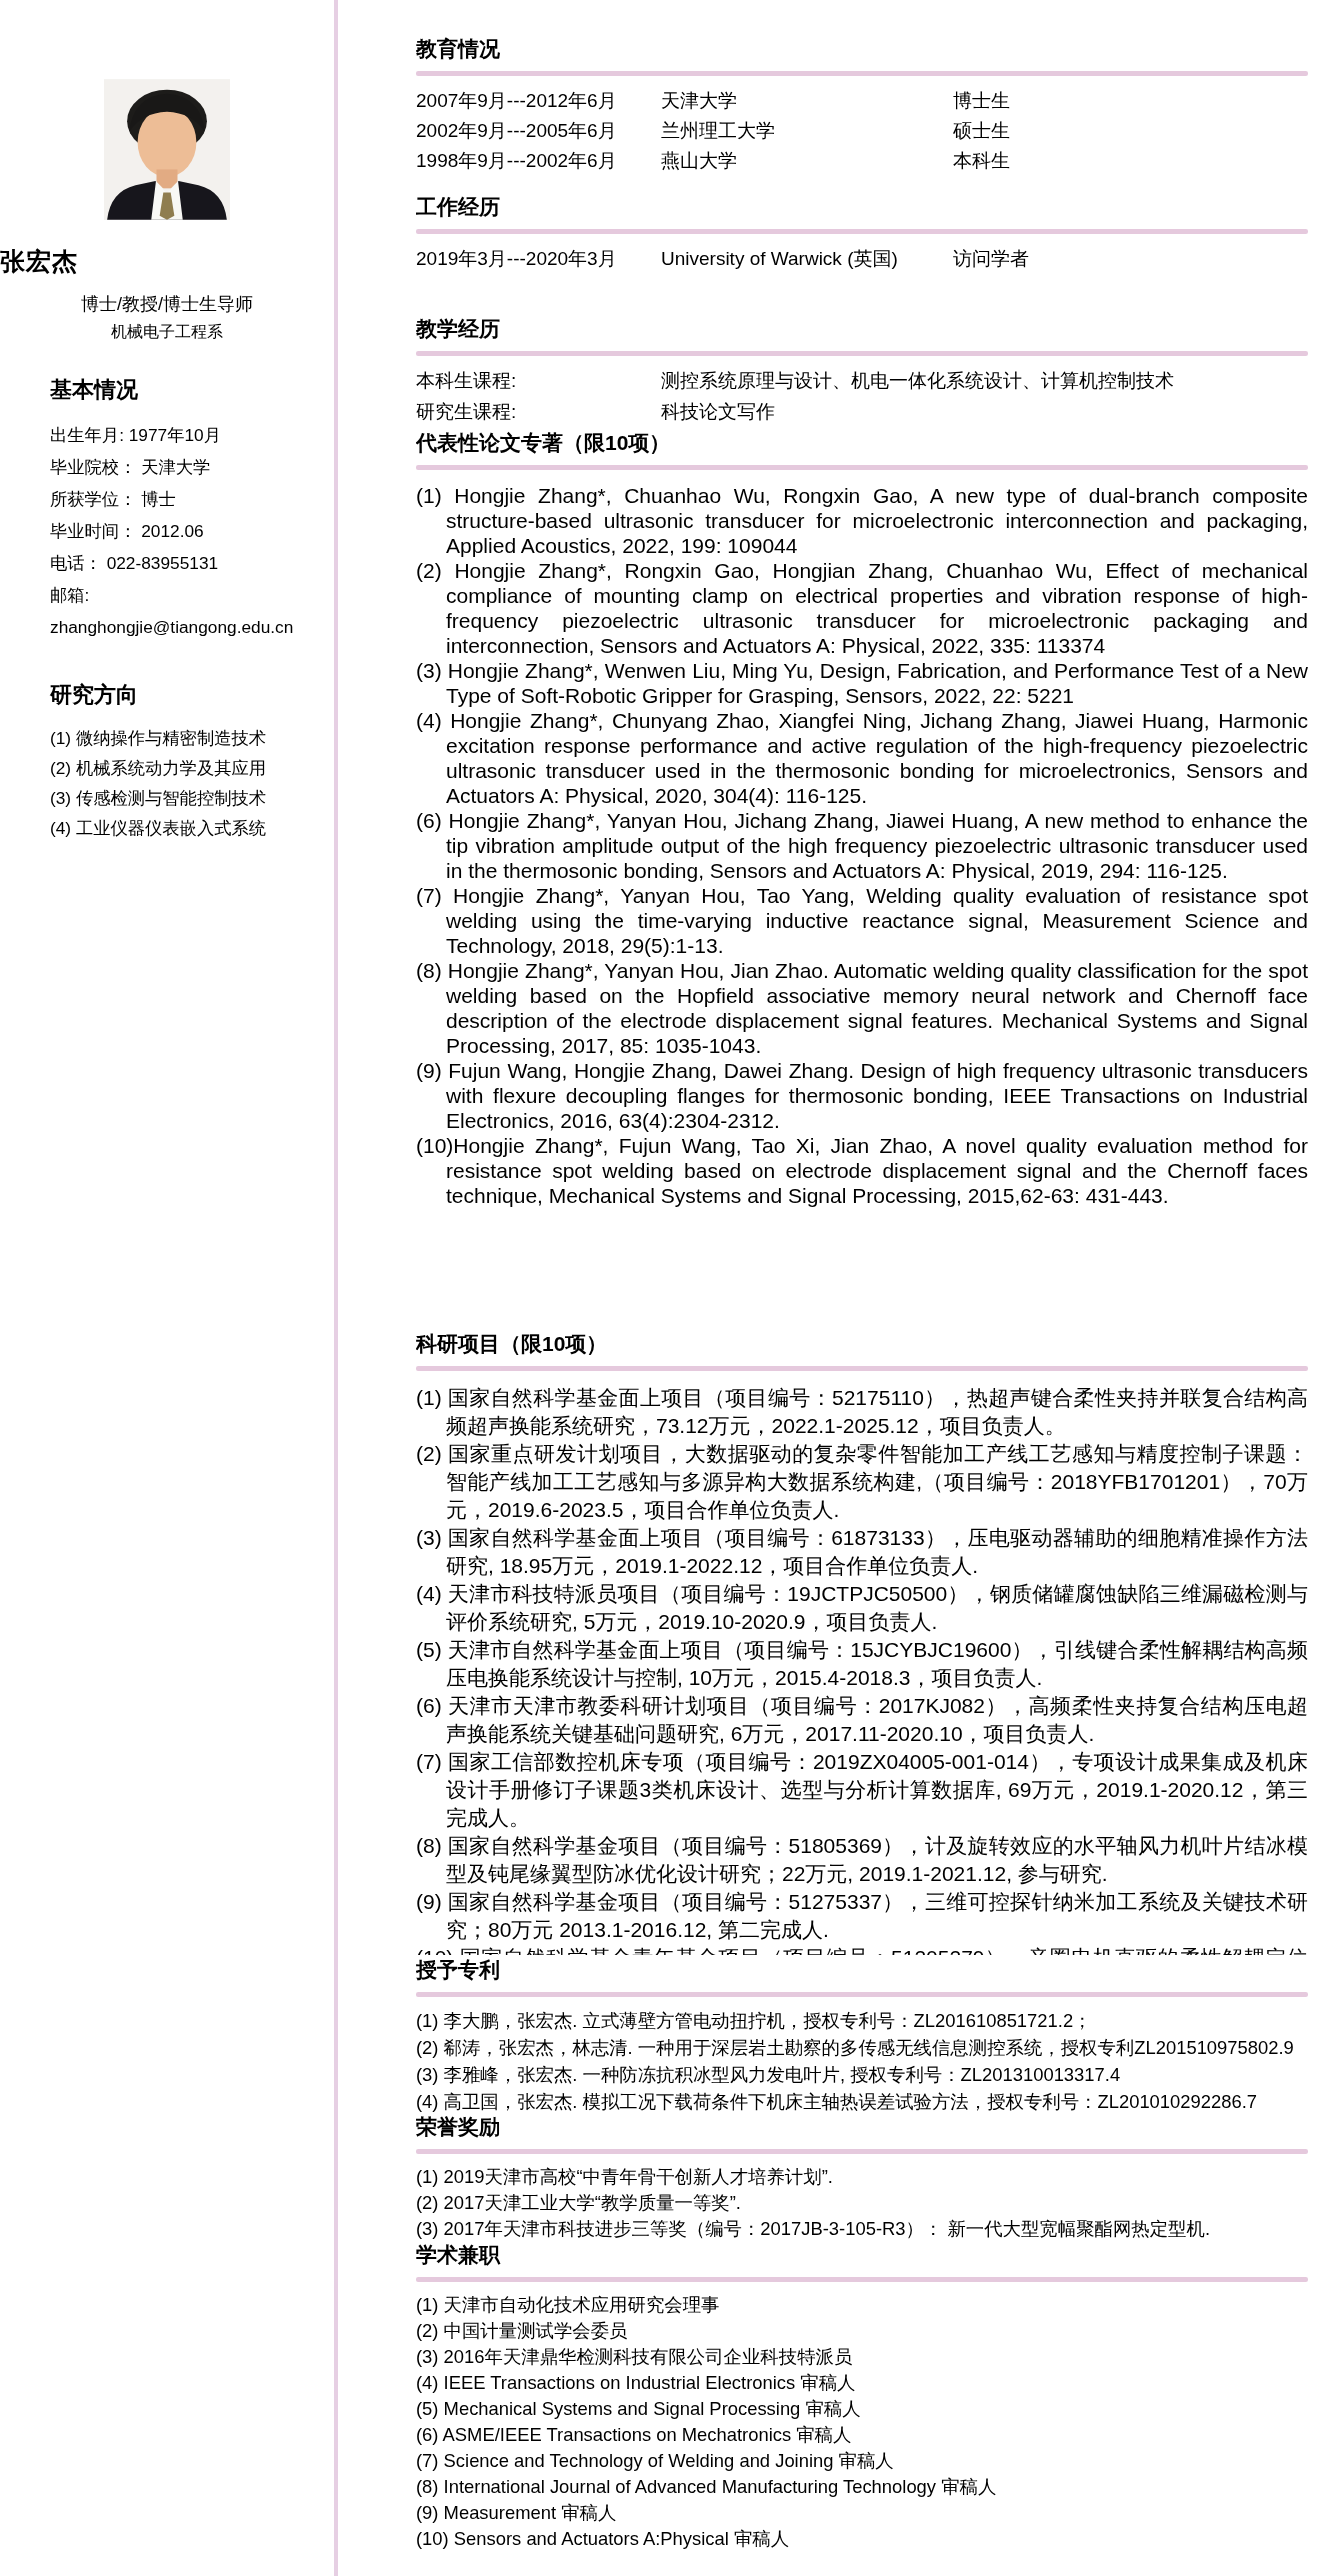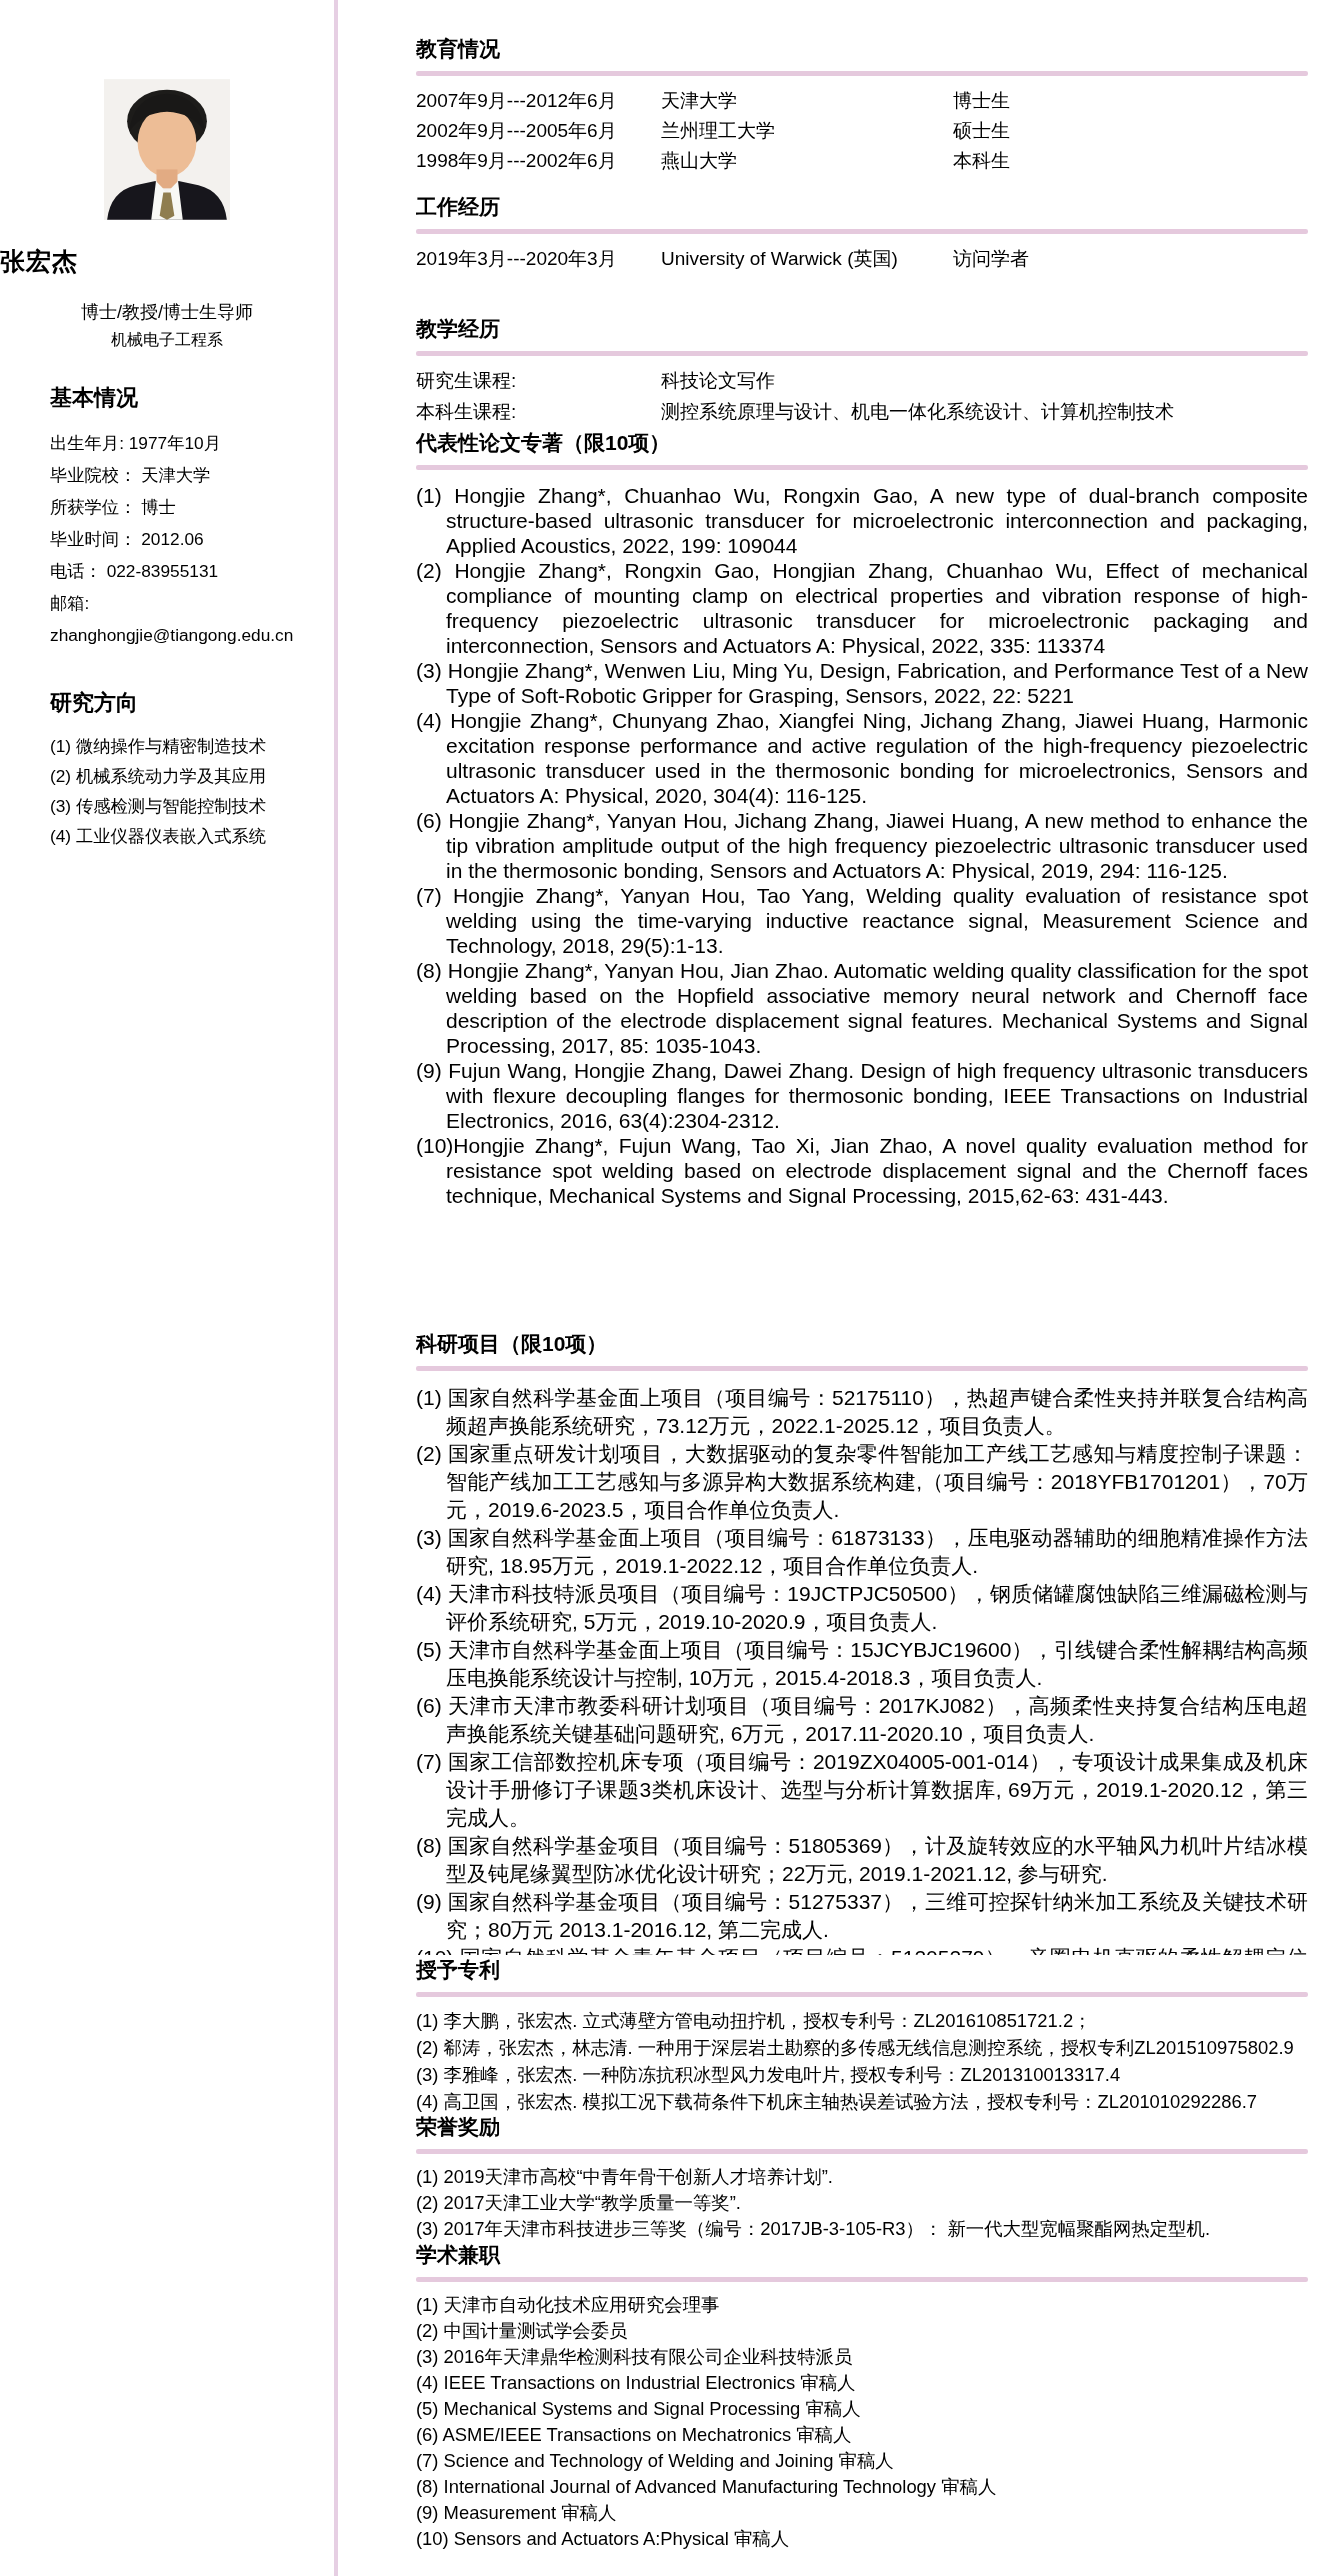--- a/index.html
+++ b/index.html
@@ -12,7 +12,7 @@
   .v-divider{position:absolute;left:334px;top:0;width:3.7px;height:2576px;background:#e6cfe3;}
   .photo{display:block;margin:79px auto 0 auto;width:126px;height:141px;}
   .name{margin-top:25px;font-size:25px;font-weight:700;letter-spacing:1px;}
-  .subtitle{margin-top:22px;text-align:center;font-size:18px;}
+  .subtitle{margin-top:14px;text-align:center;font-size:18px;}
   .dept{margin-top:6px;text-align:center;font-size:16px;}
   .side-section{margin-left:50px;margin-right:15.7px;}
   .side-section.basic{margin-top:32px;}

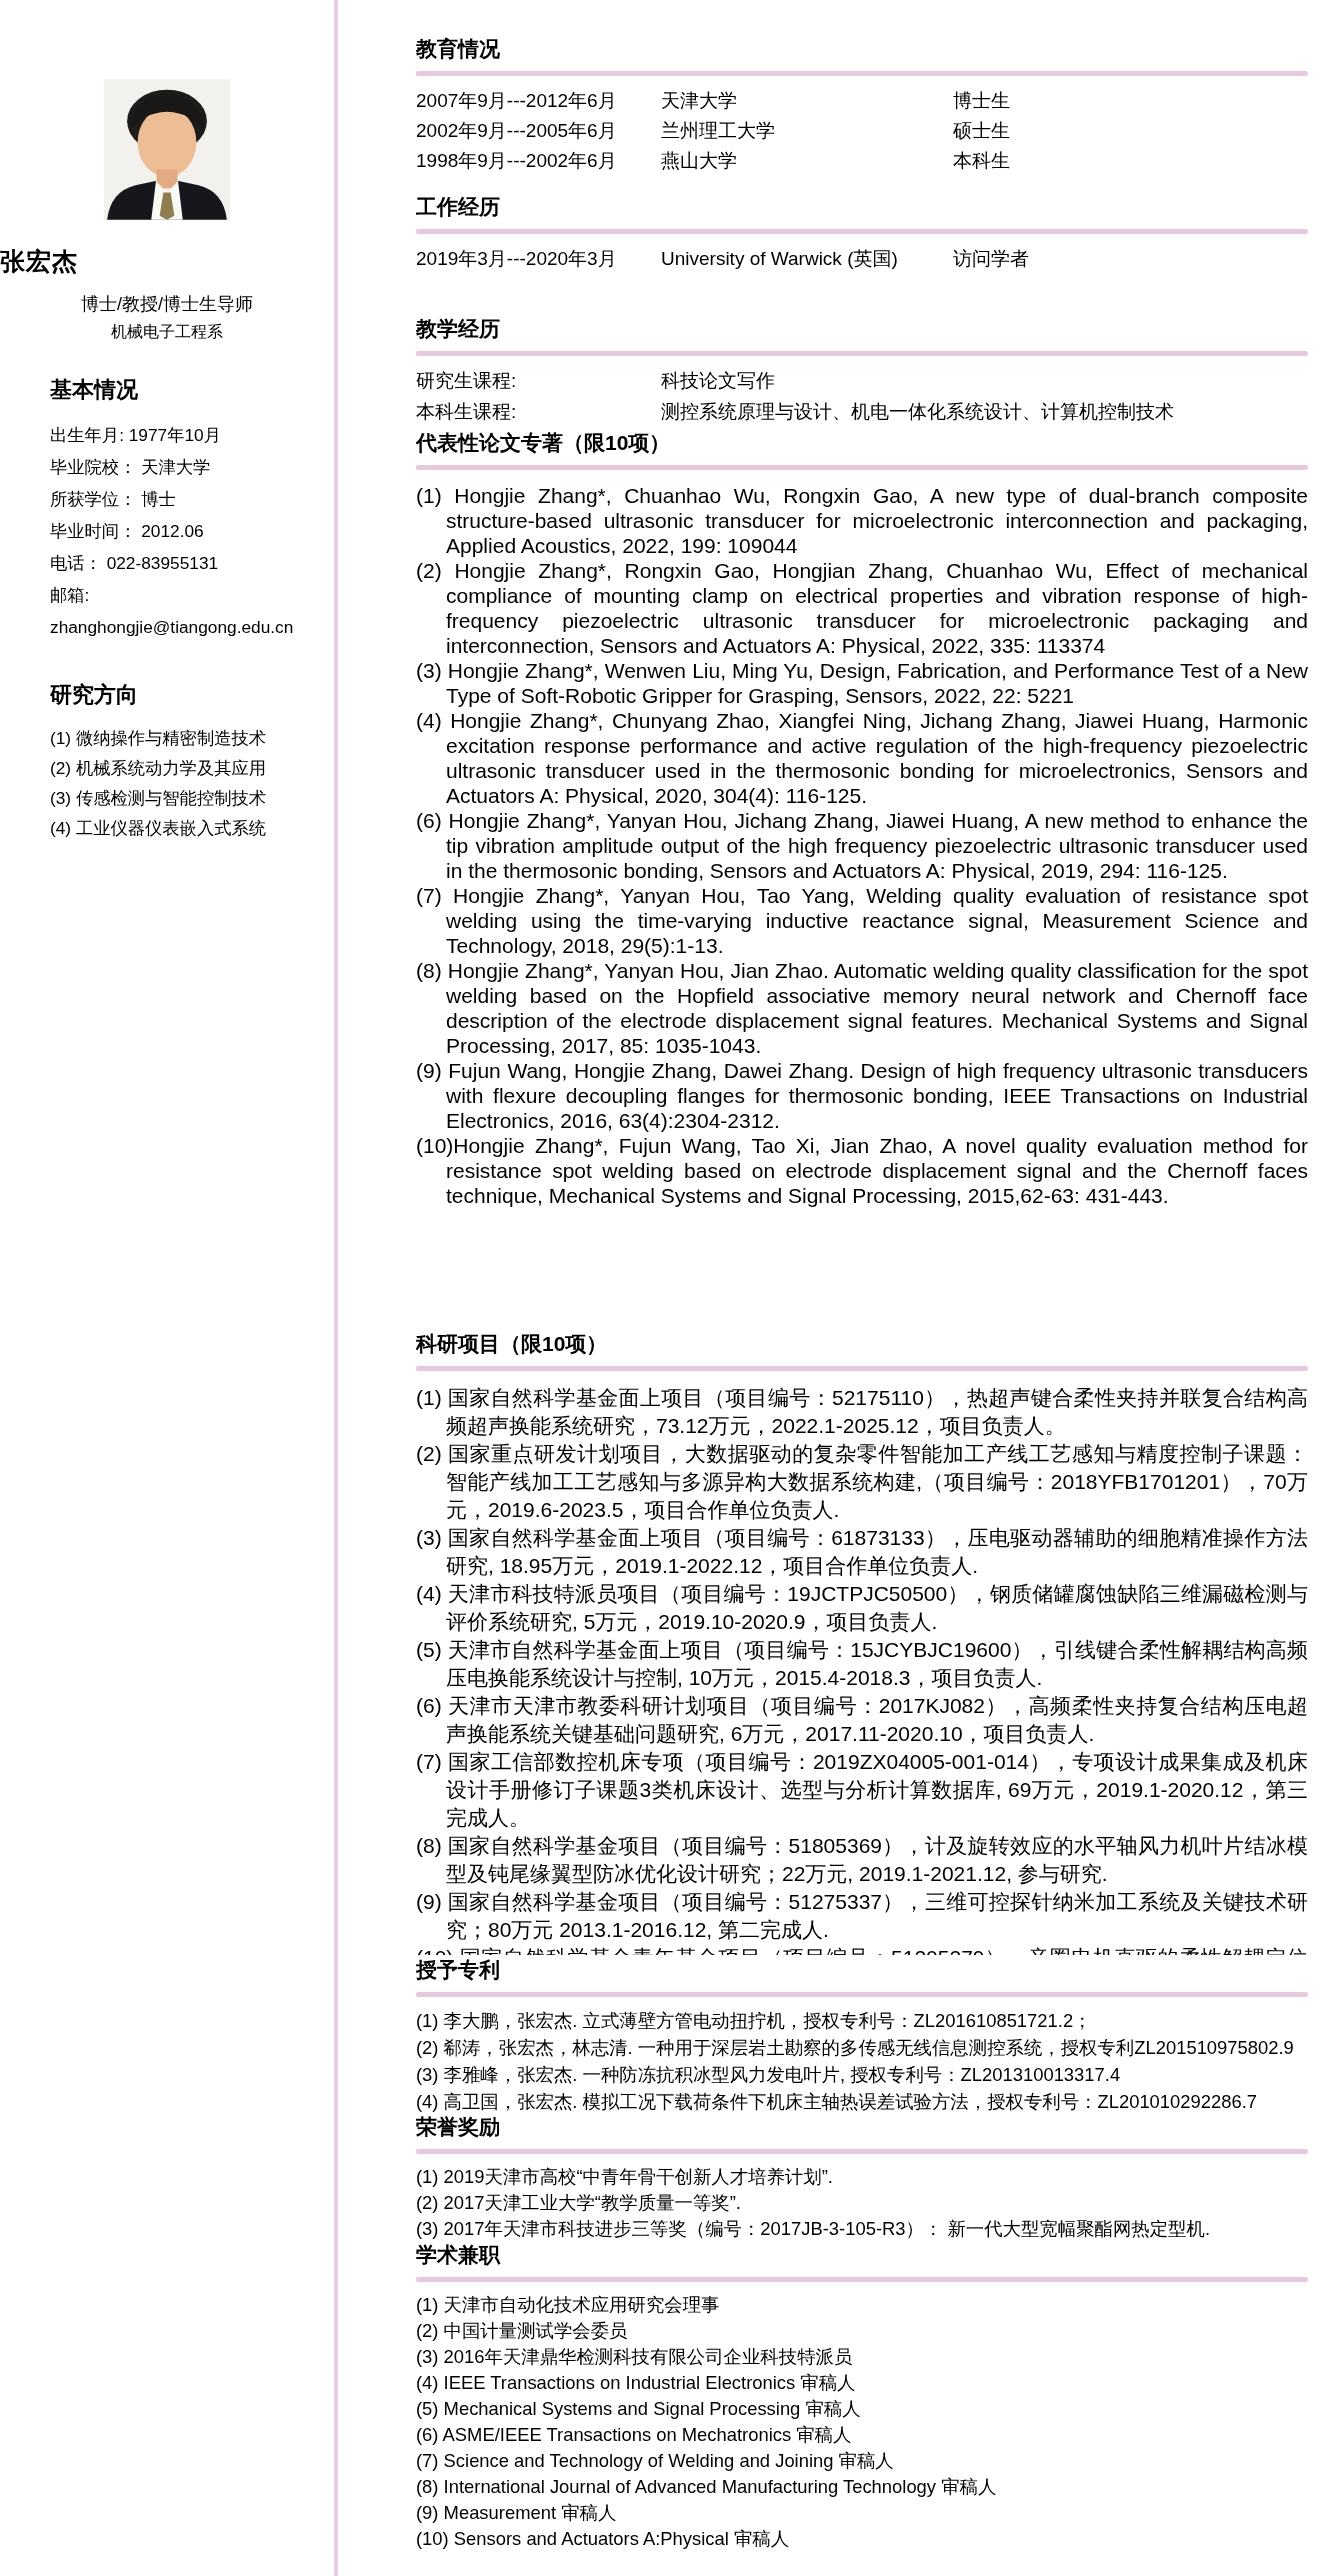--- a/index.html
+++ b/index.html
@@ -148,13 +148,13 @@
   <div class="rows">
 
       <div class="kv-row">
+        <span class="kv-label">本科生课程:</span>
+        <span class="kv-value">测控系统原理与设计、机电一体化系统设计、计算机控制技术</span>
+      </div>
+
+      <div class="kv-row">
         <span class="kv-label">研究生课程:</span>
         <span class="kv-value">科技论文写作</span>
-      </div>
-
-      <div class="kv-row">
-        <span class="kv-label">本科生课程:</span>
-        <span class="kv-value">测控系统原理与设计、机电一体化系统设计、计算机控制技术</span>
       </div>
     </div>
 </div>

